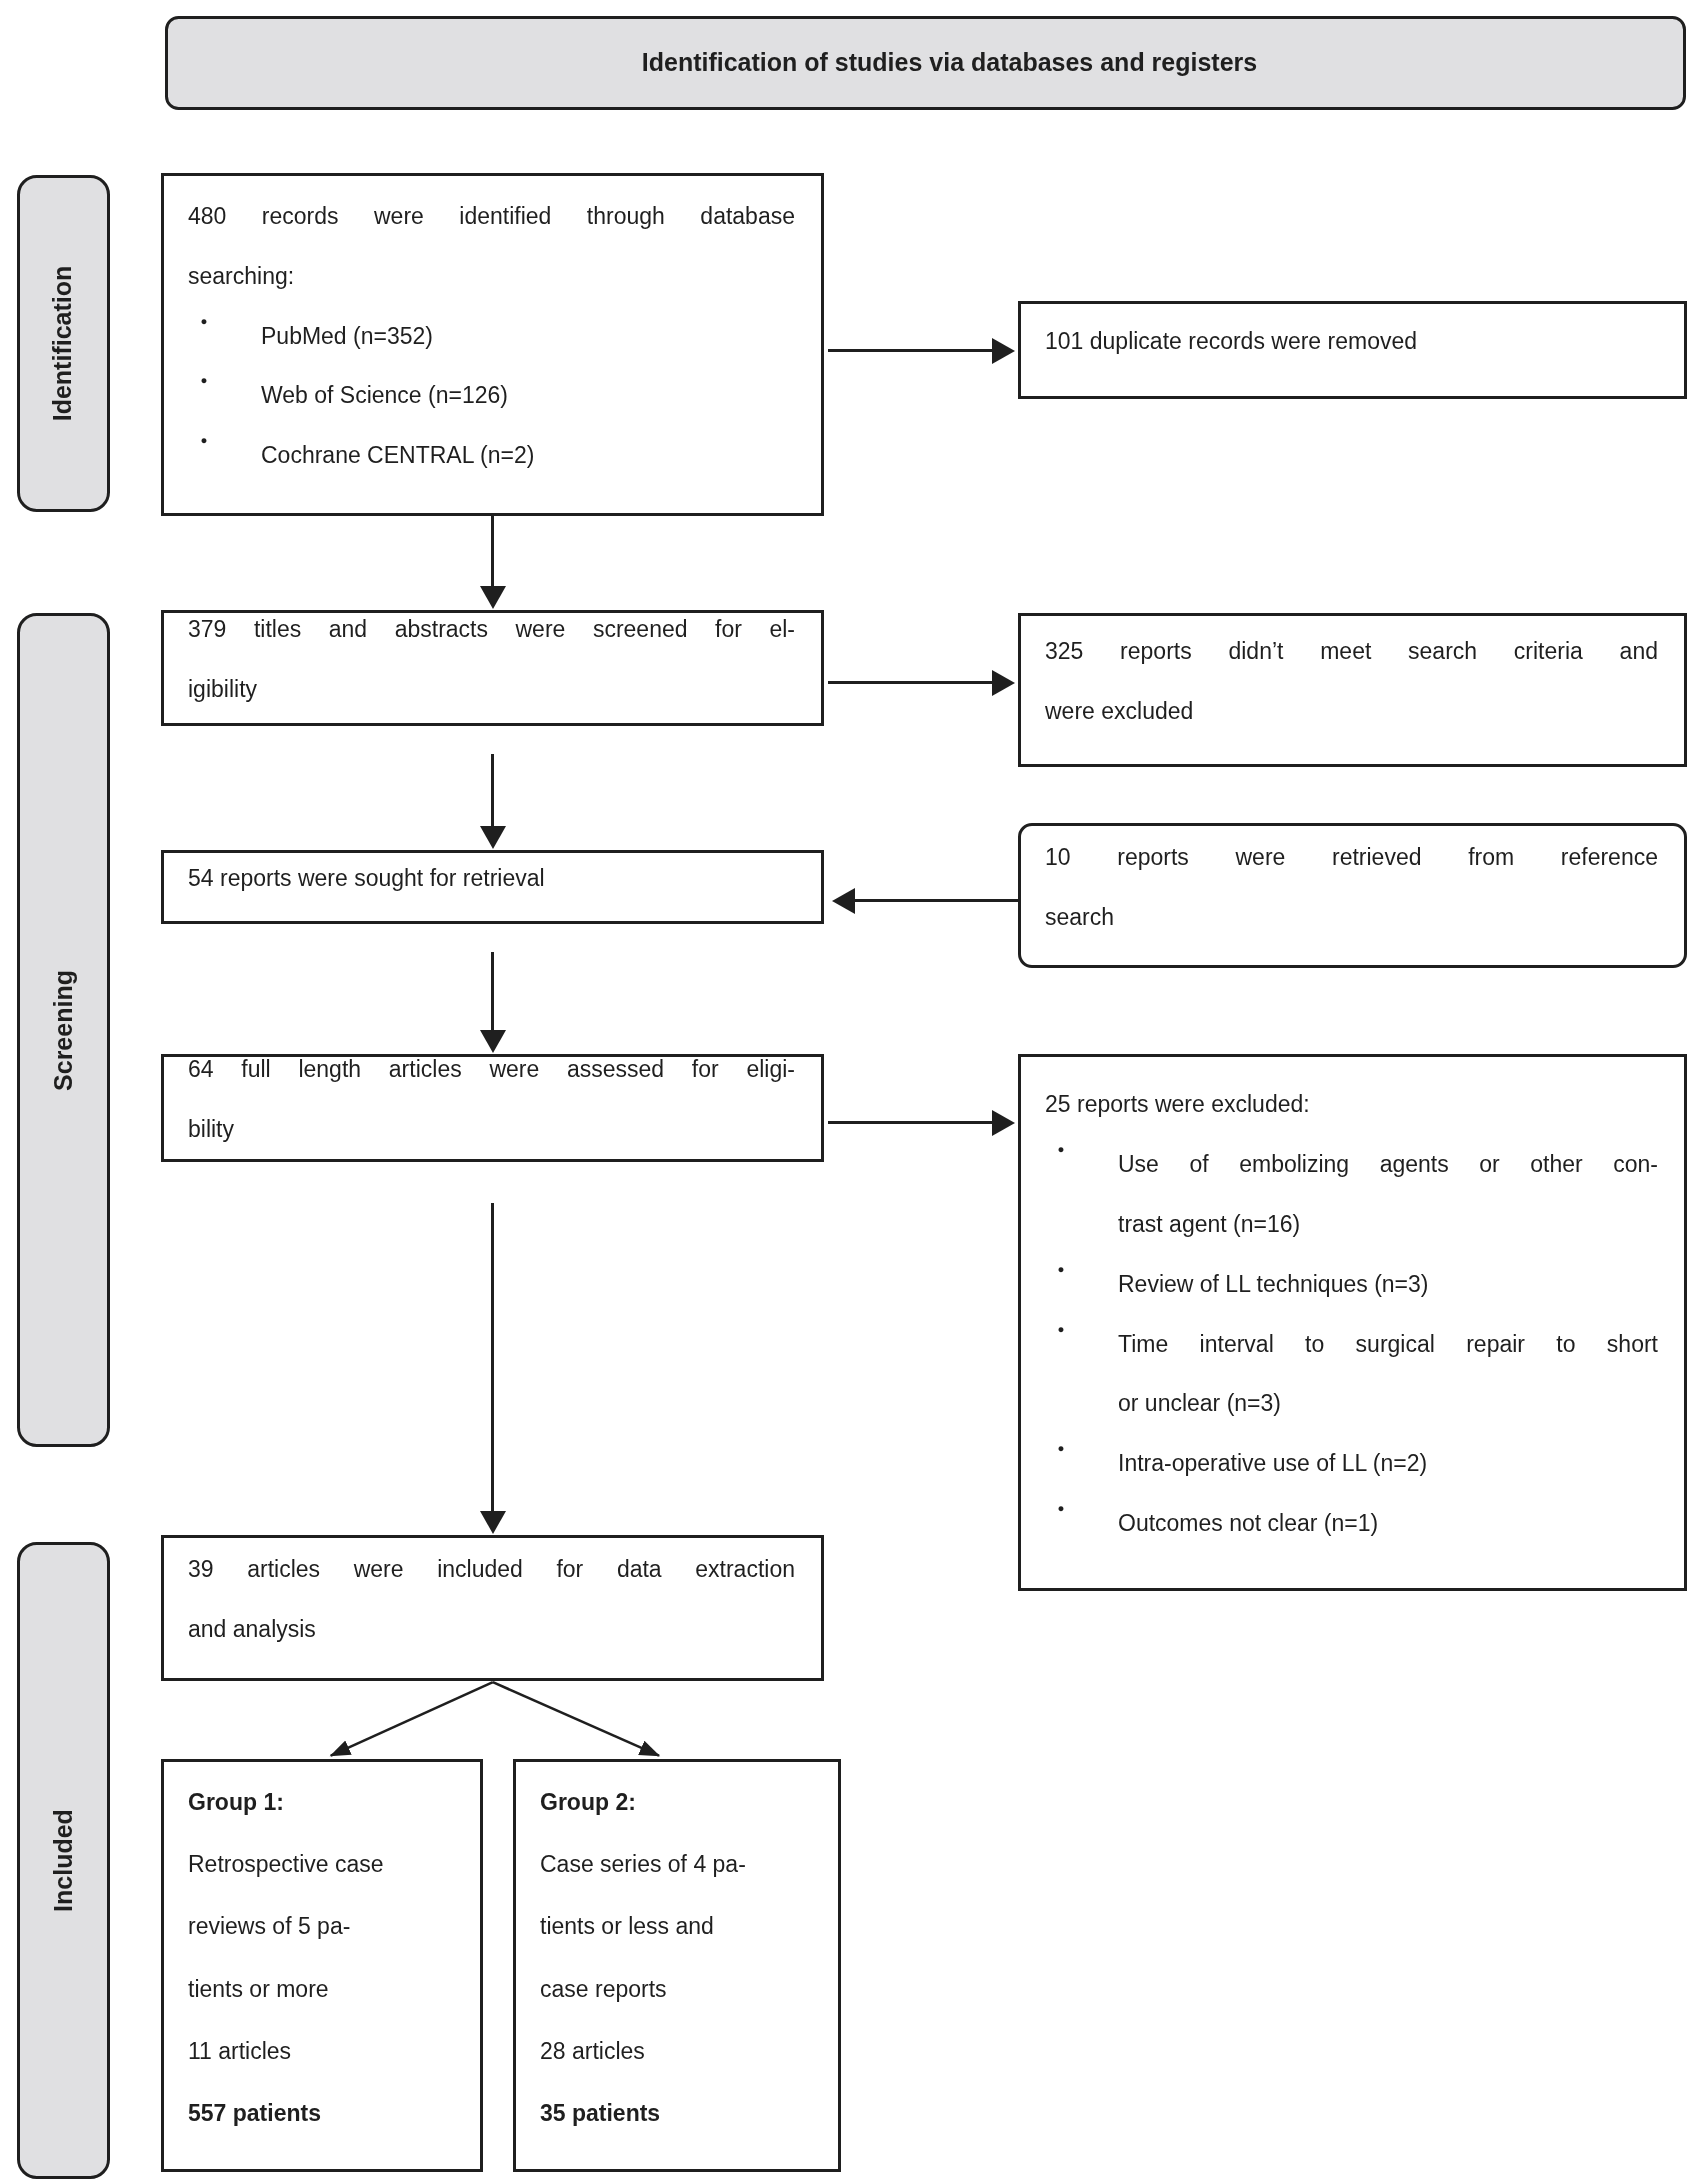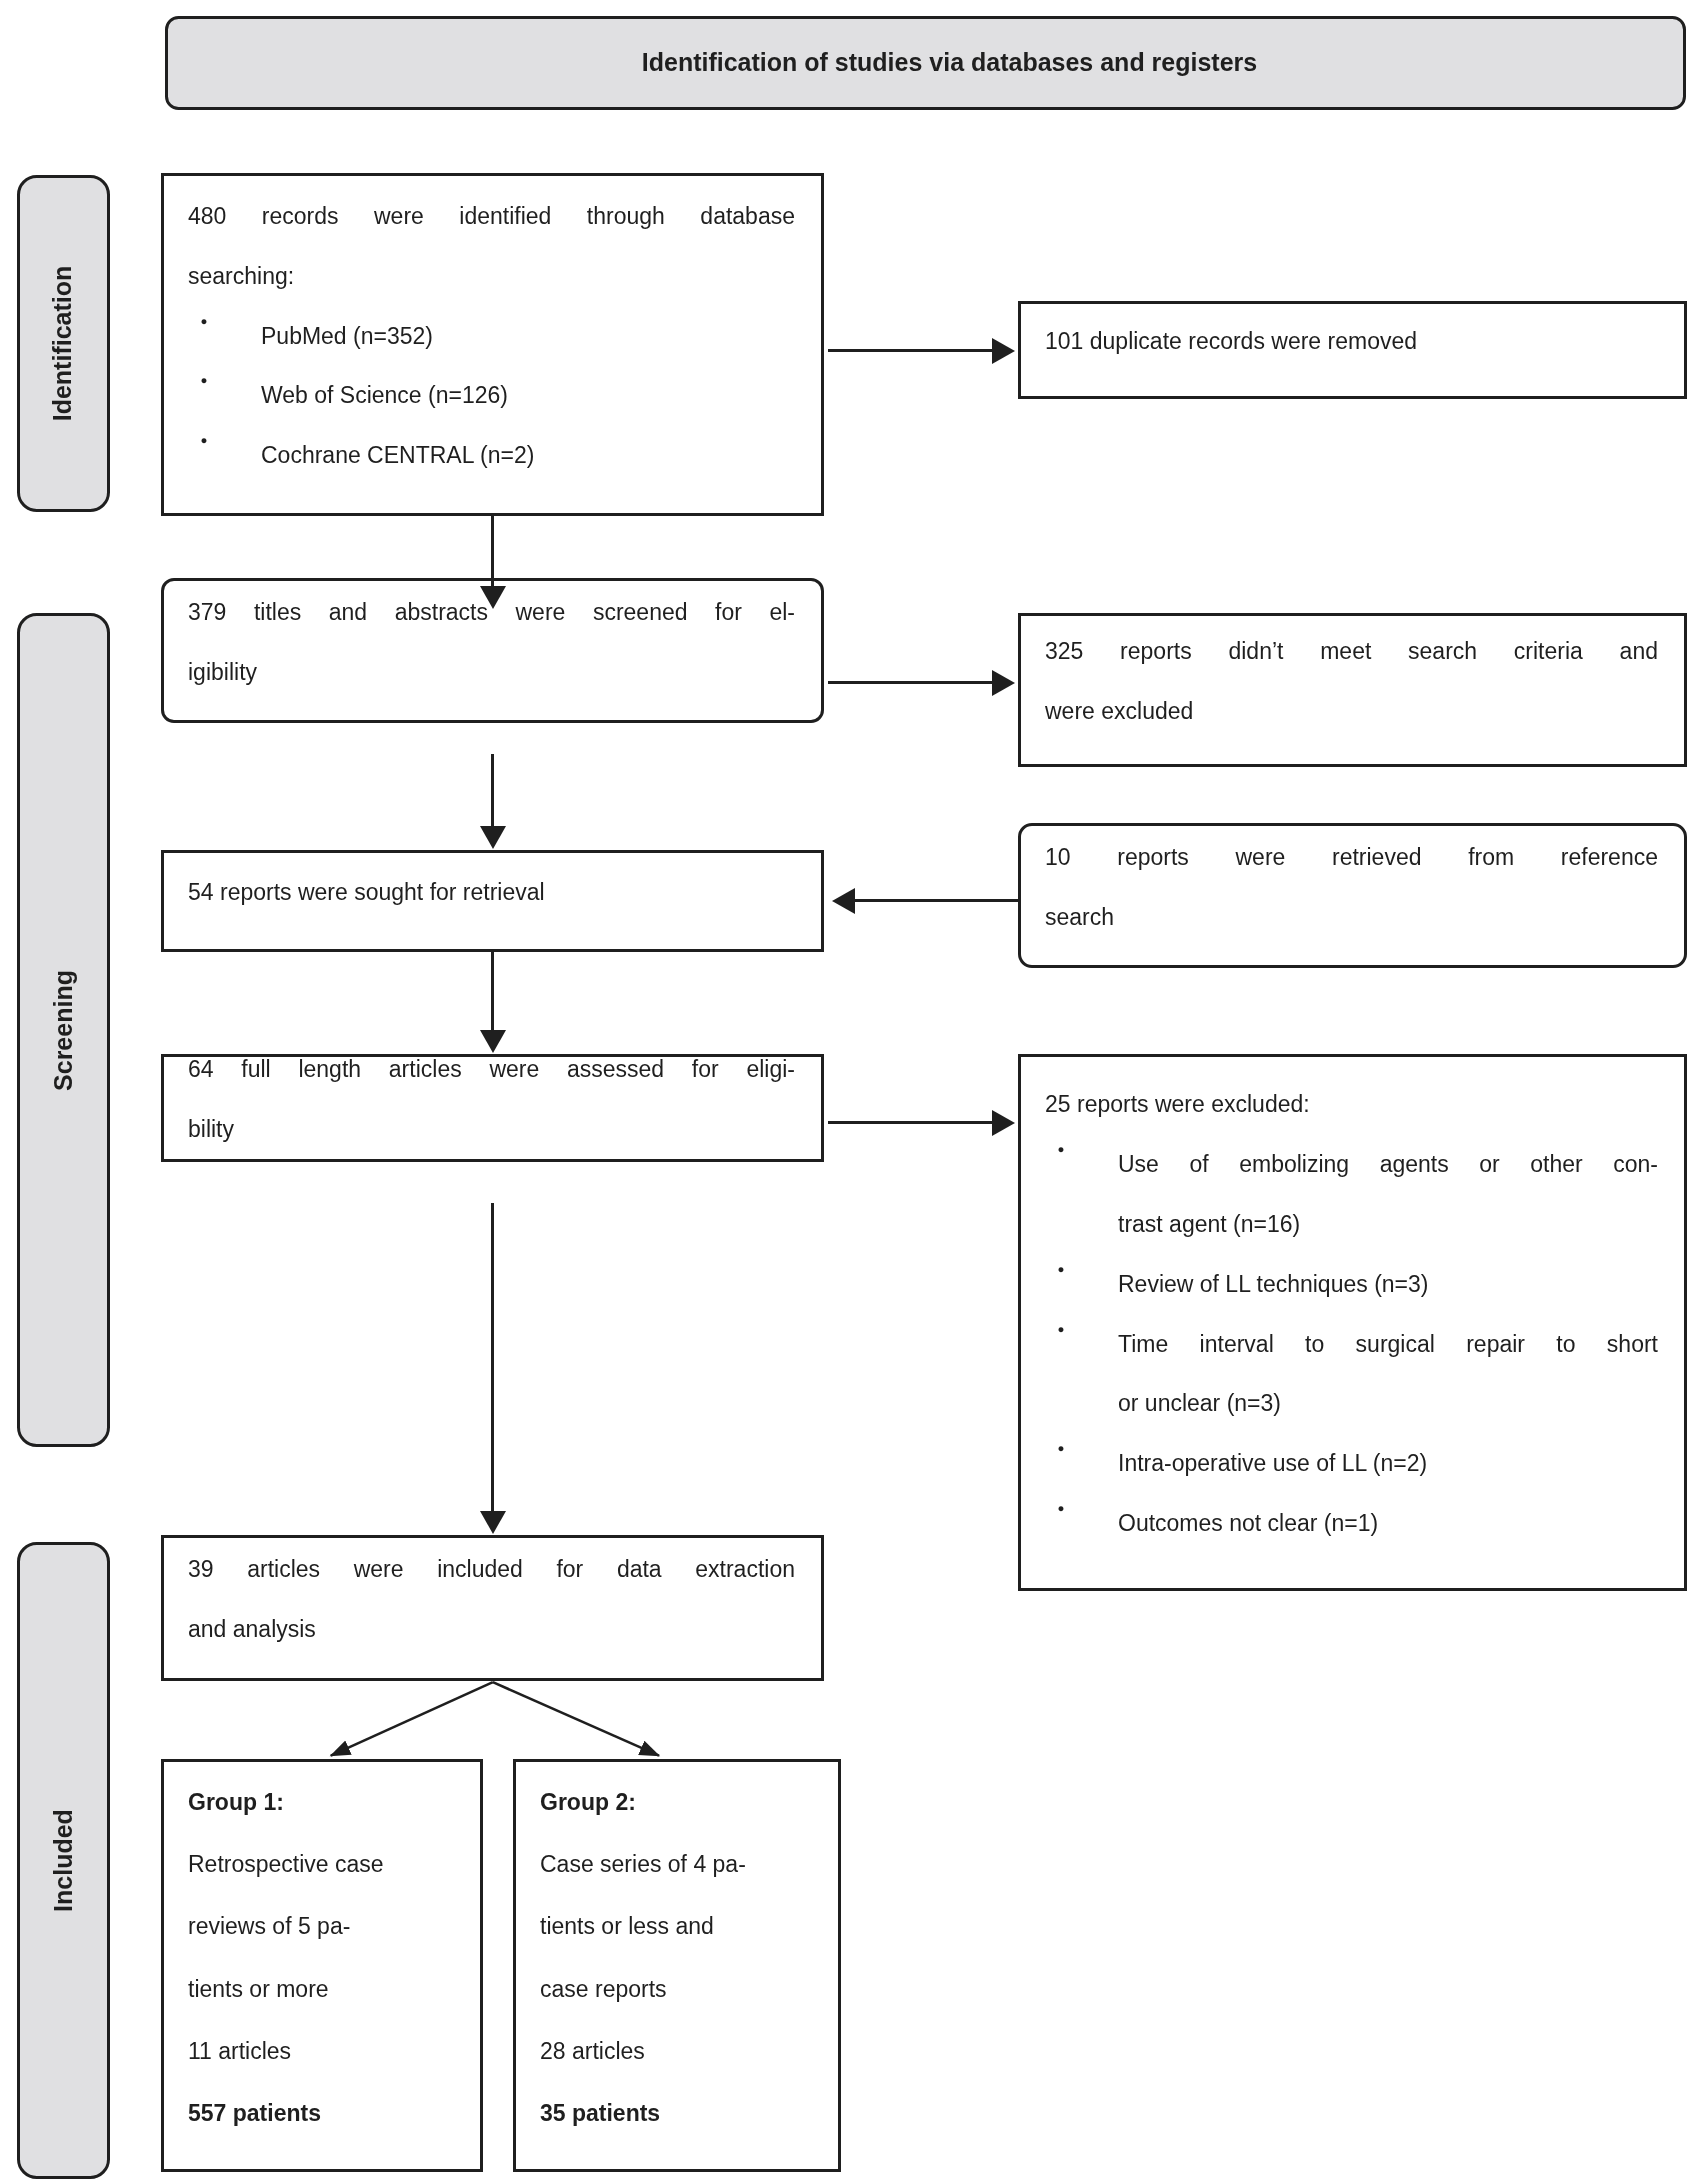--- a/index.html
+++ b/index.html
@@ -108,7 +108,7 @@
     </div>
   </div>
 
-<div class="abs pbox" style="left:161px;top:578px;width:663px;height:145px;border-radius:13px;">
+<div class="abs pbox" style="left:161px;top:610px;width:663px;height:116px;">
     <div class="line justify">
       <span class="txt">379 titles and abstracts were screened for el-</span>
     </div>

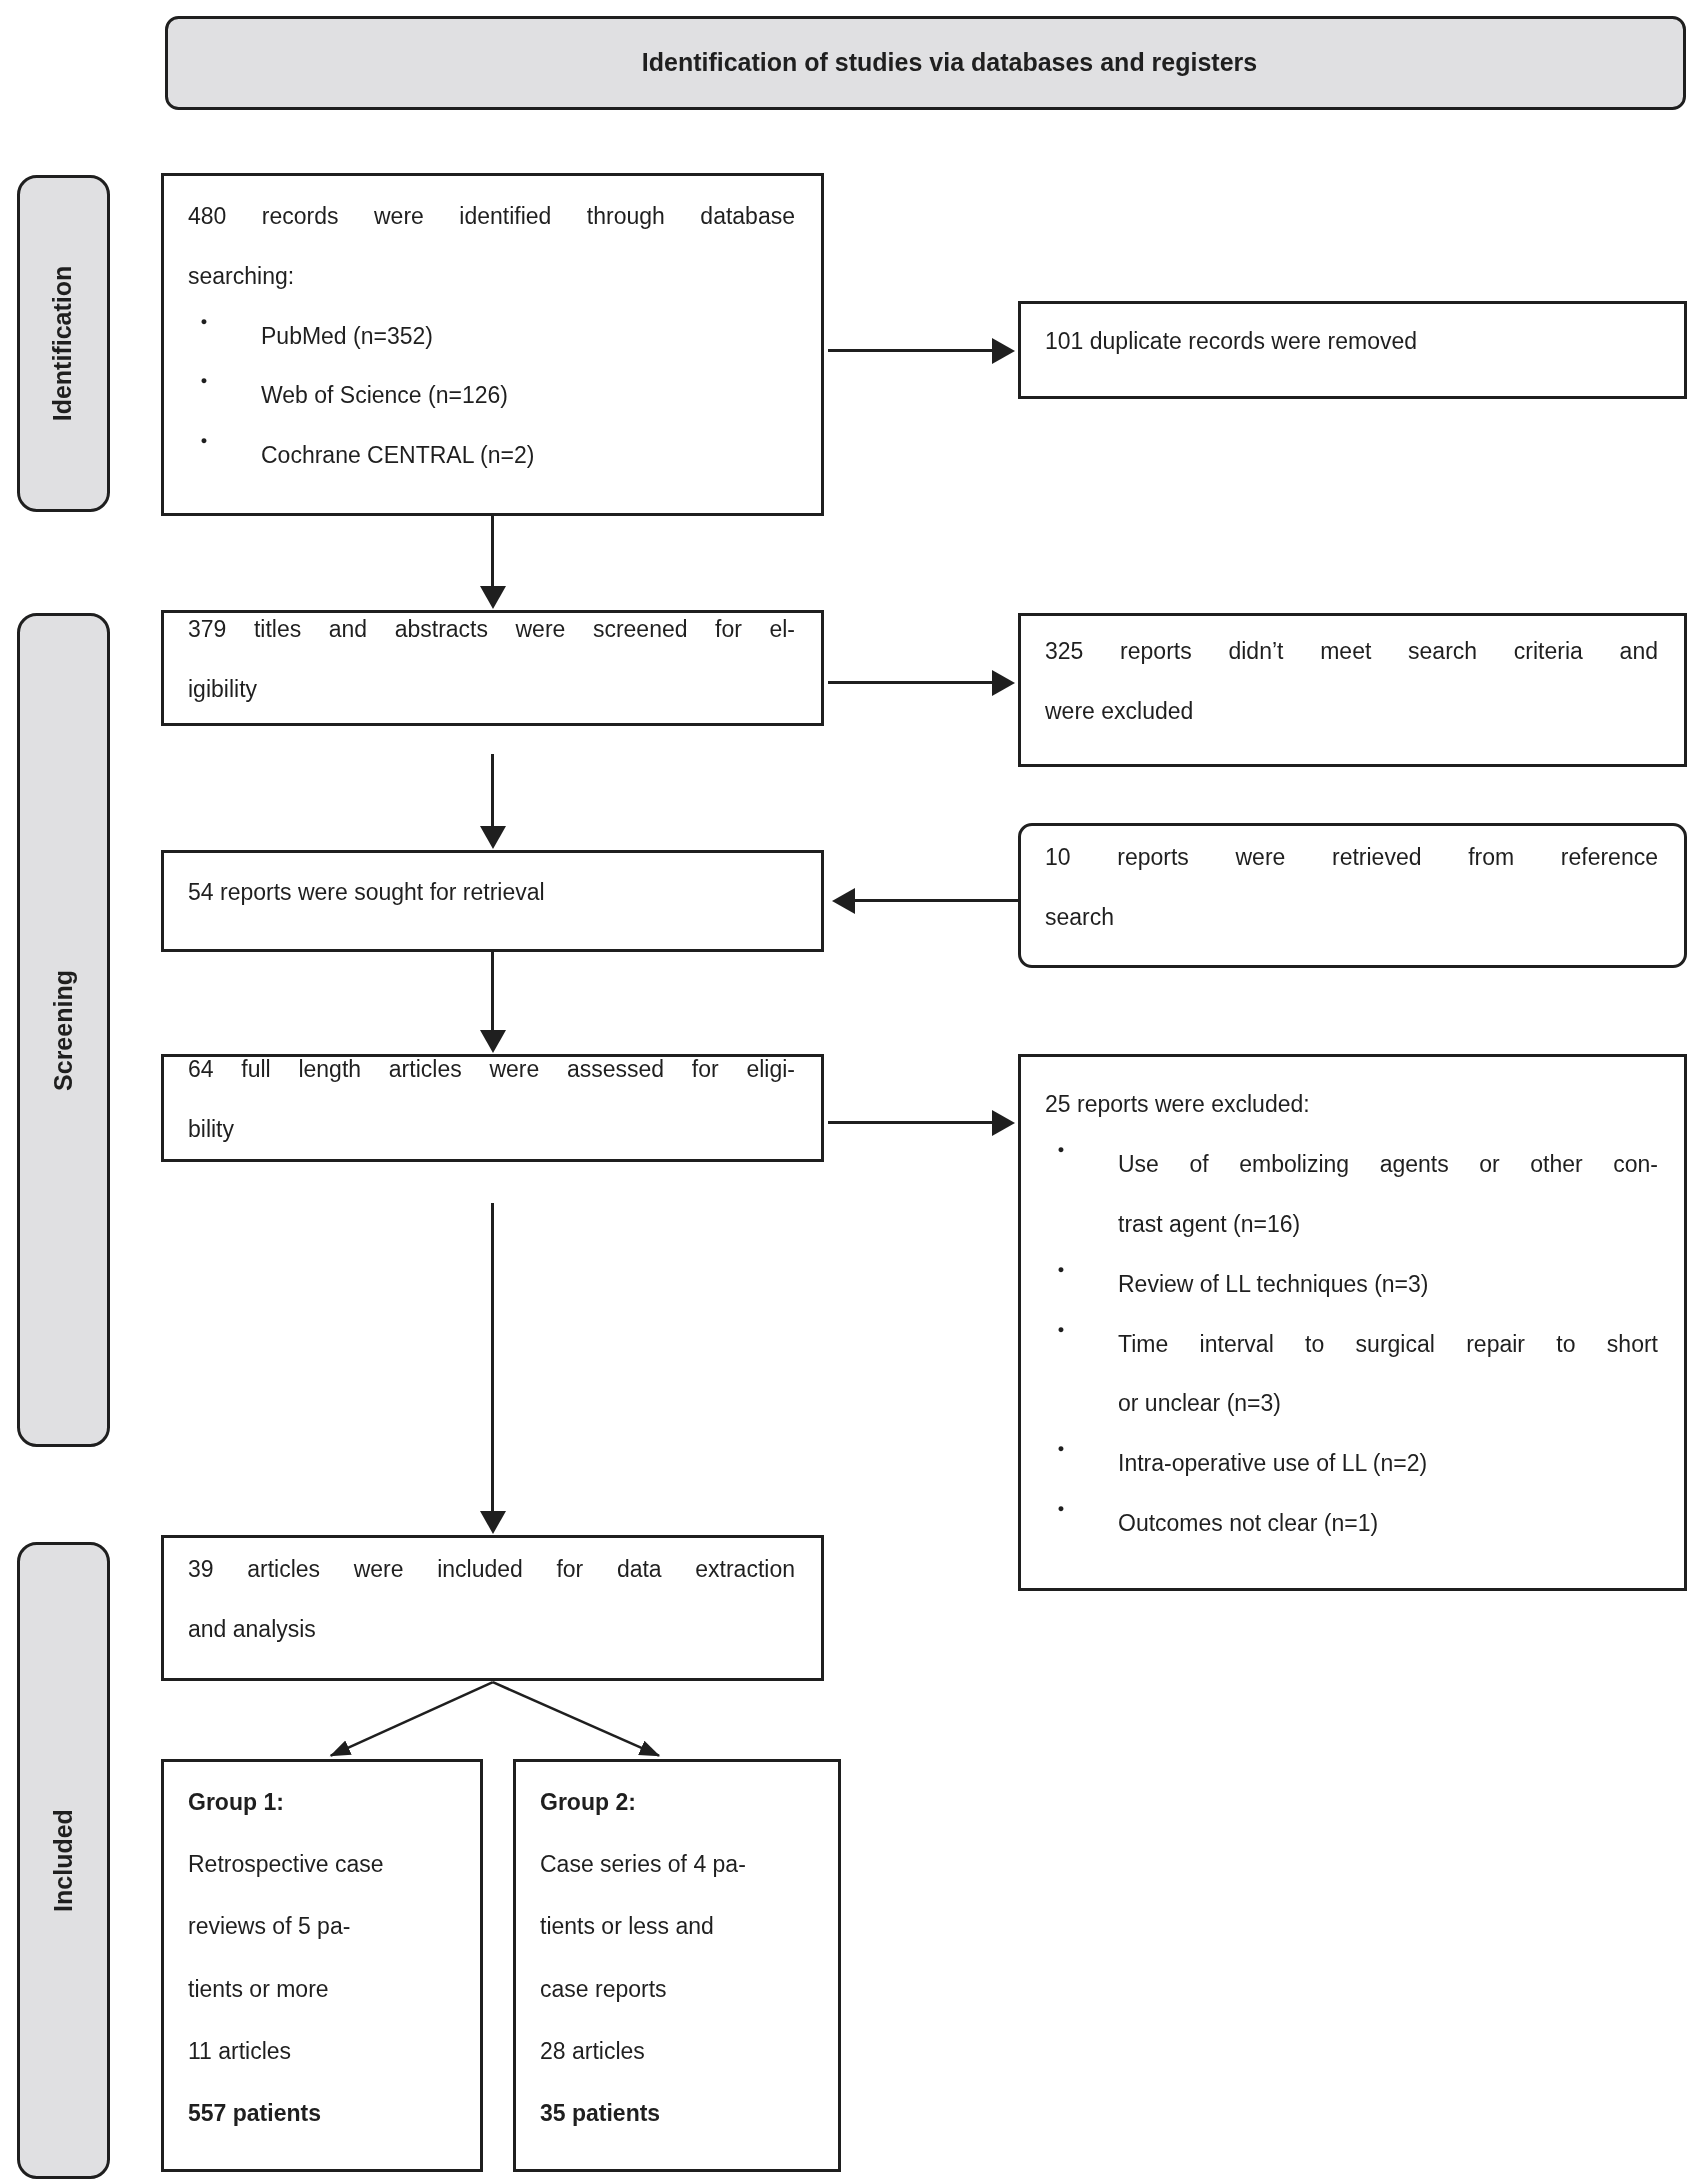--- a/index.html
+++ b/index.html
@@ -117,7 +117,7 @@
     </div>
   </div>
 
-<div class="abs pbox" style="left:161px;top:850px;width:663px;height:102px;">
+<div class="abs pbox" style="left:161px;top:850px;width:663px;height:74px;">
     <div class="line">
       <span class="txt">54 reports were sought for retrieval</span>
     </div>

